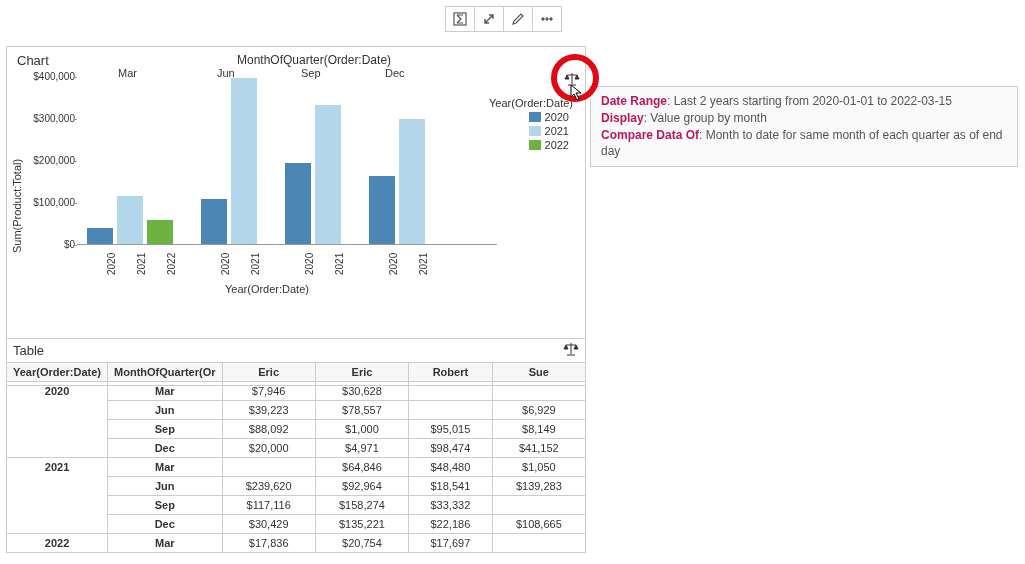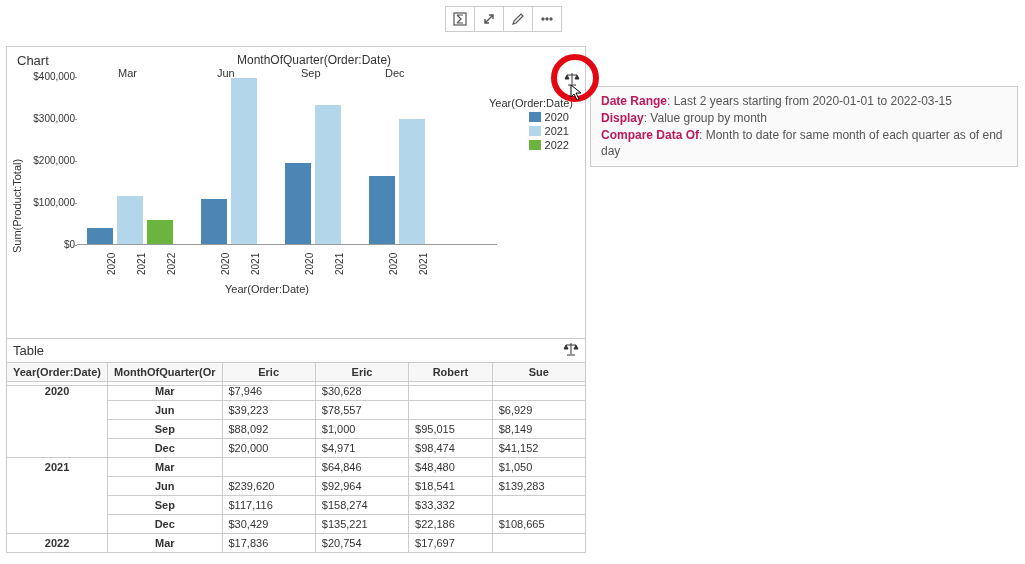--- a/index.html
+++ b/index.html
@@ -213,7 +213,7 @@
   th, td {
     border: 1px solid #ccc;
     padding: 3px 6px;
-    text-align: left;
+    text-align: center;
   }
   th {
     background: #f7f7f7;

